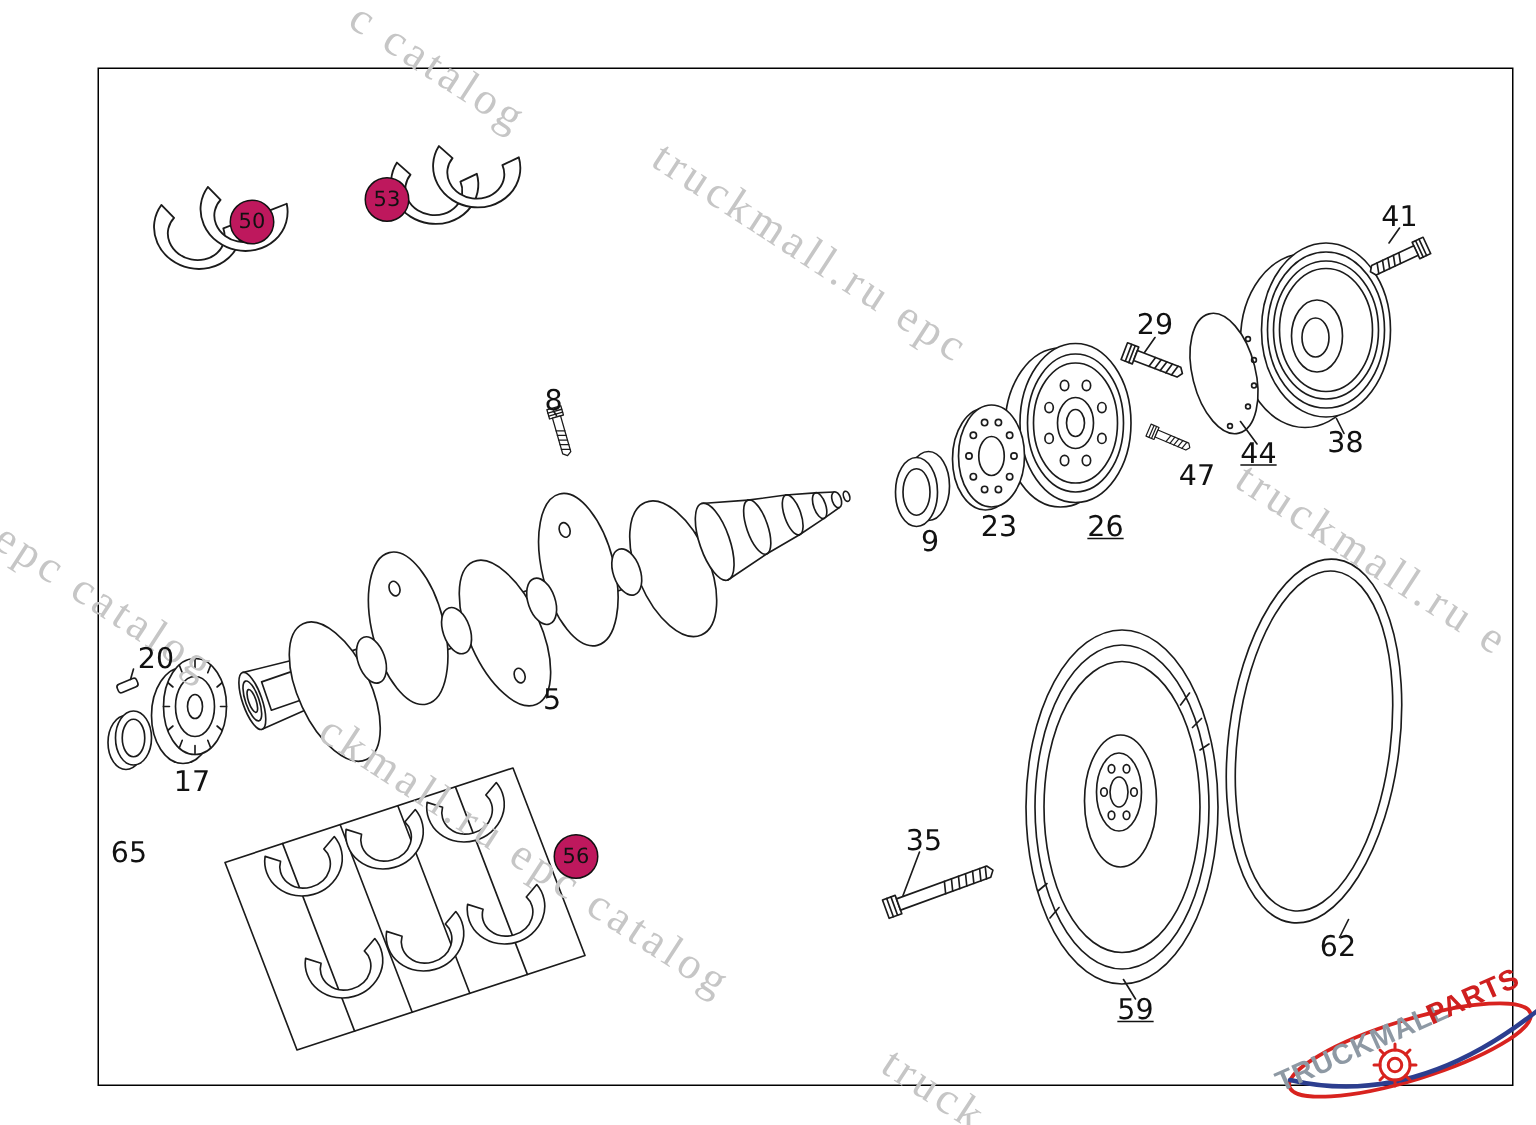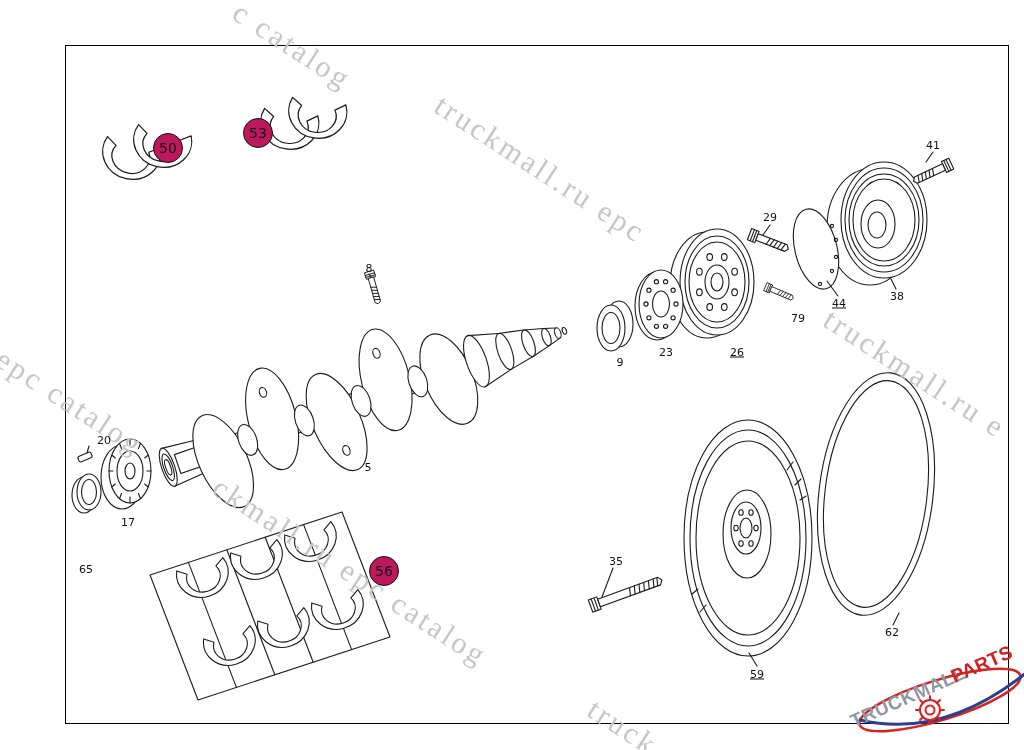--- a/index.html
+++ b/index.html
@@ -22,7 +22,7 @@
   }
   .plabel {
     position:absolute; z-index:4; transform:translate(-50%,-50%);
-    font-size:11px; line-height:1; color:#111;
+    font-size:19px; line-height:1; color:#111;
     font-family:"DejaVu Sans",sans-serif;
   }
   .plabel.circled {

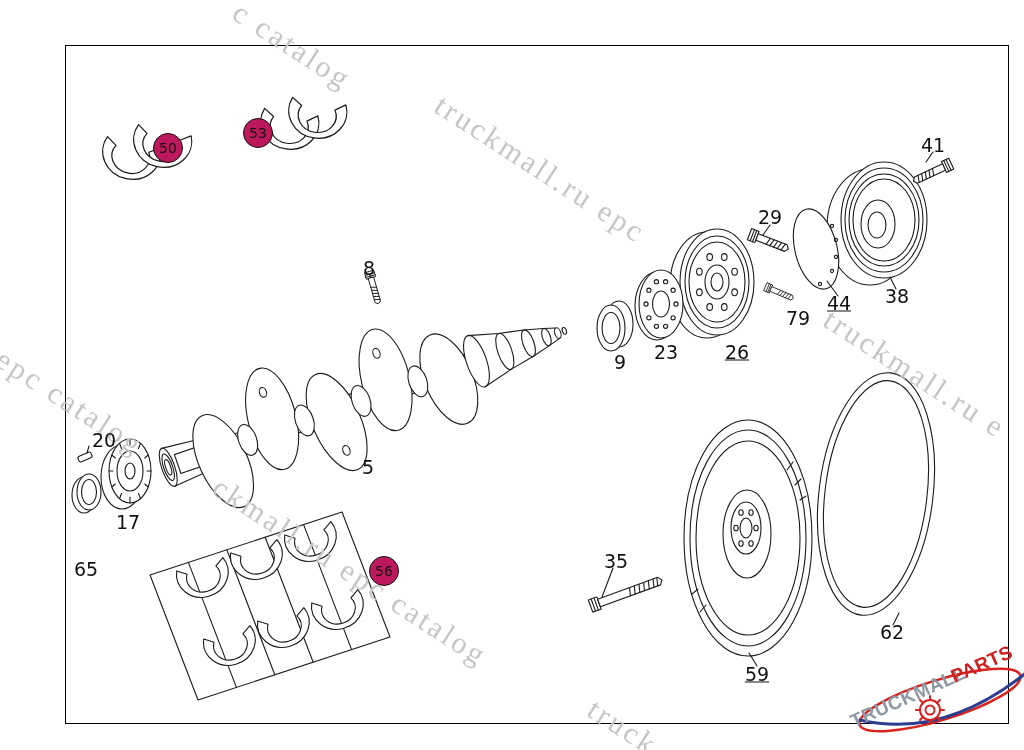--- a/index.html
+++ b/index.html
@@ -249,7 +249,7 @@
   <div class="plabel" style="left:666px; top:352px;">23</div>
   <div class="plabel" style="left:737px; top:352px;text-decoration:underline;">26</div>
   <div class="plabel" style="left:770px; top:217px;">29</div>
-  <div class="plabel" style="left:798px; top:318px;">79</div>
+  <div class="plabel" style="left:798px; top:318px;">47</div>
   <div class="plabel" style="left:839px; top:303px;text-decoration:underline;">44</div>
   <div class="plabel" style="left:897px; top:296px;">38</div>
   <div class="plabel" style="left:933px; top:145px;">41</div>

